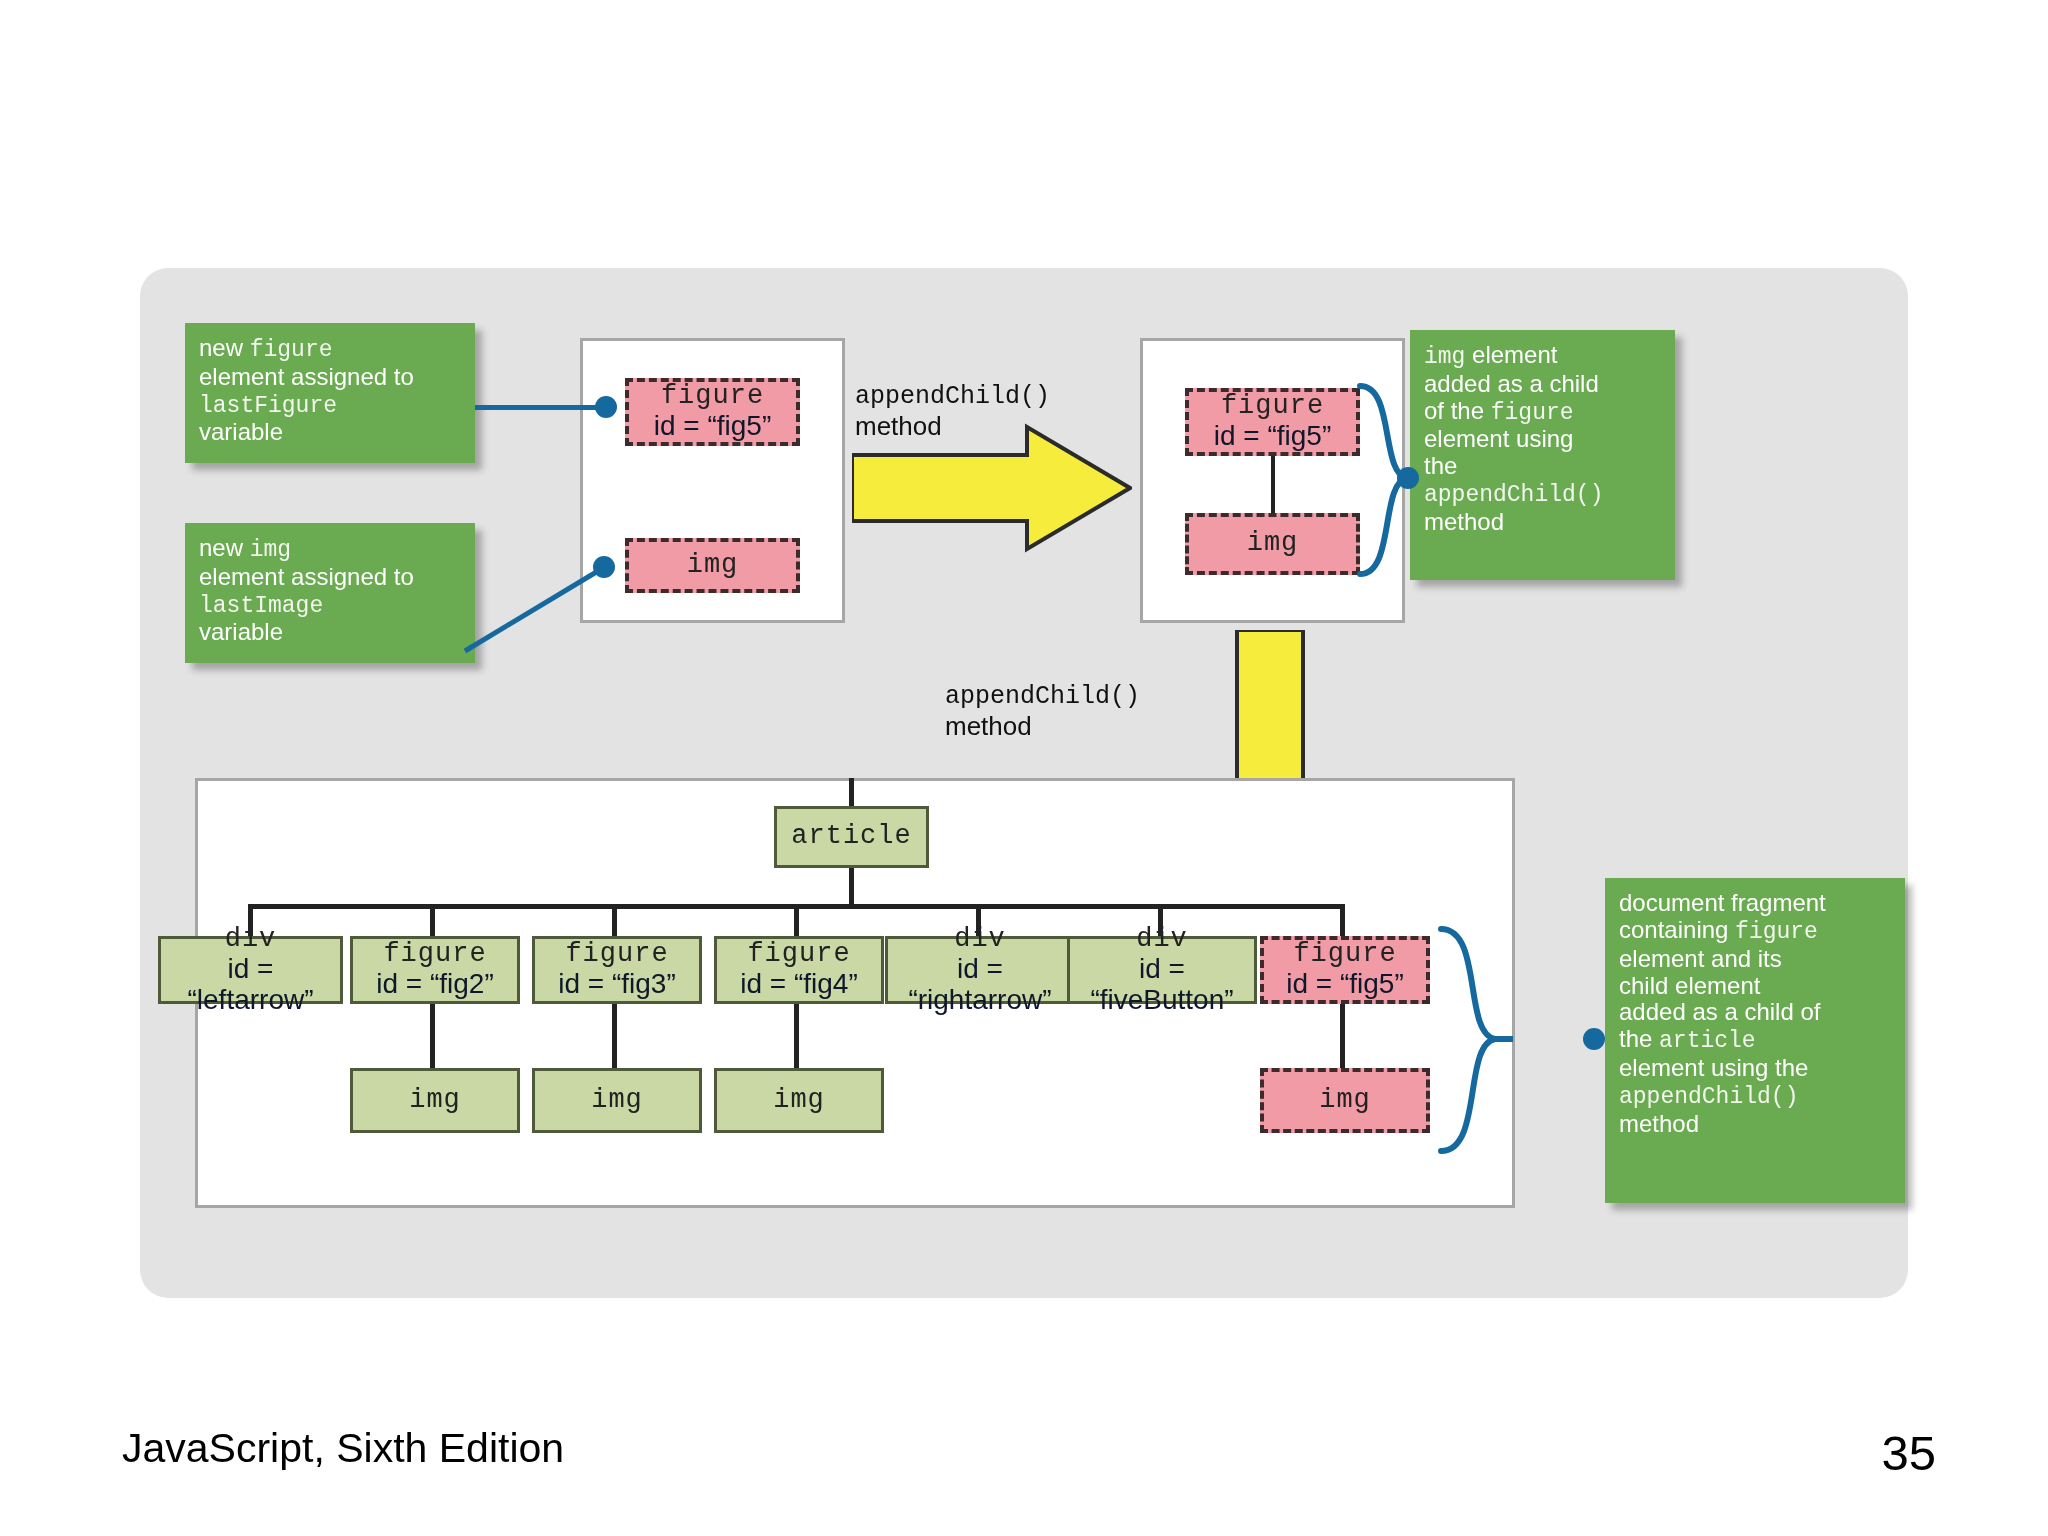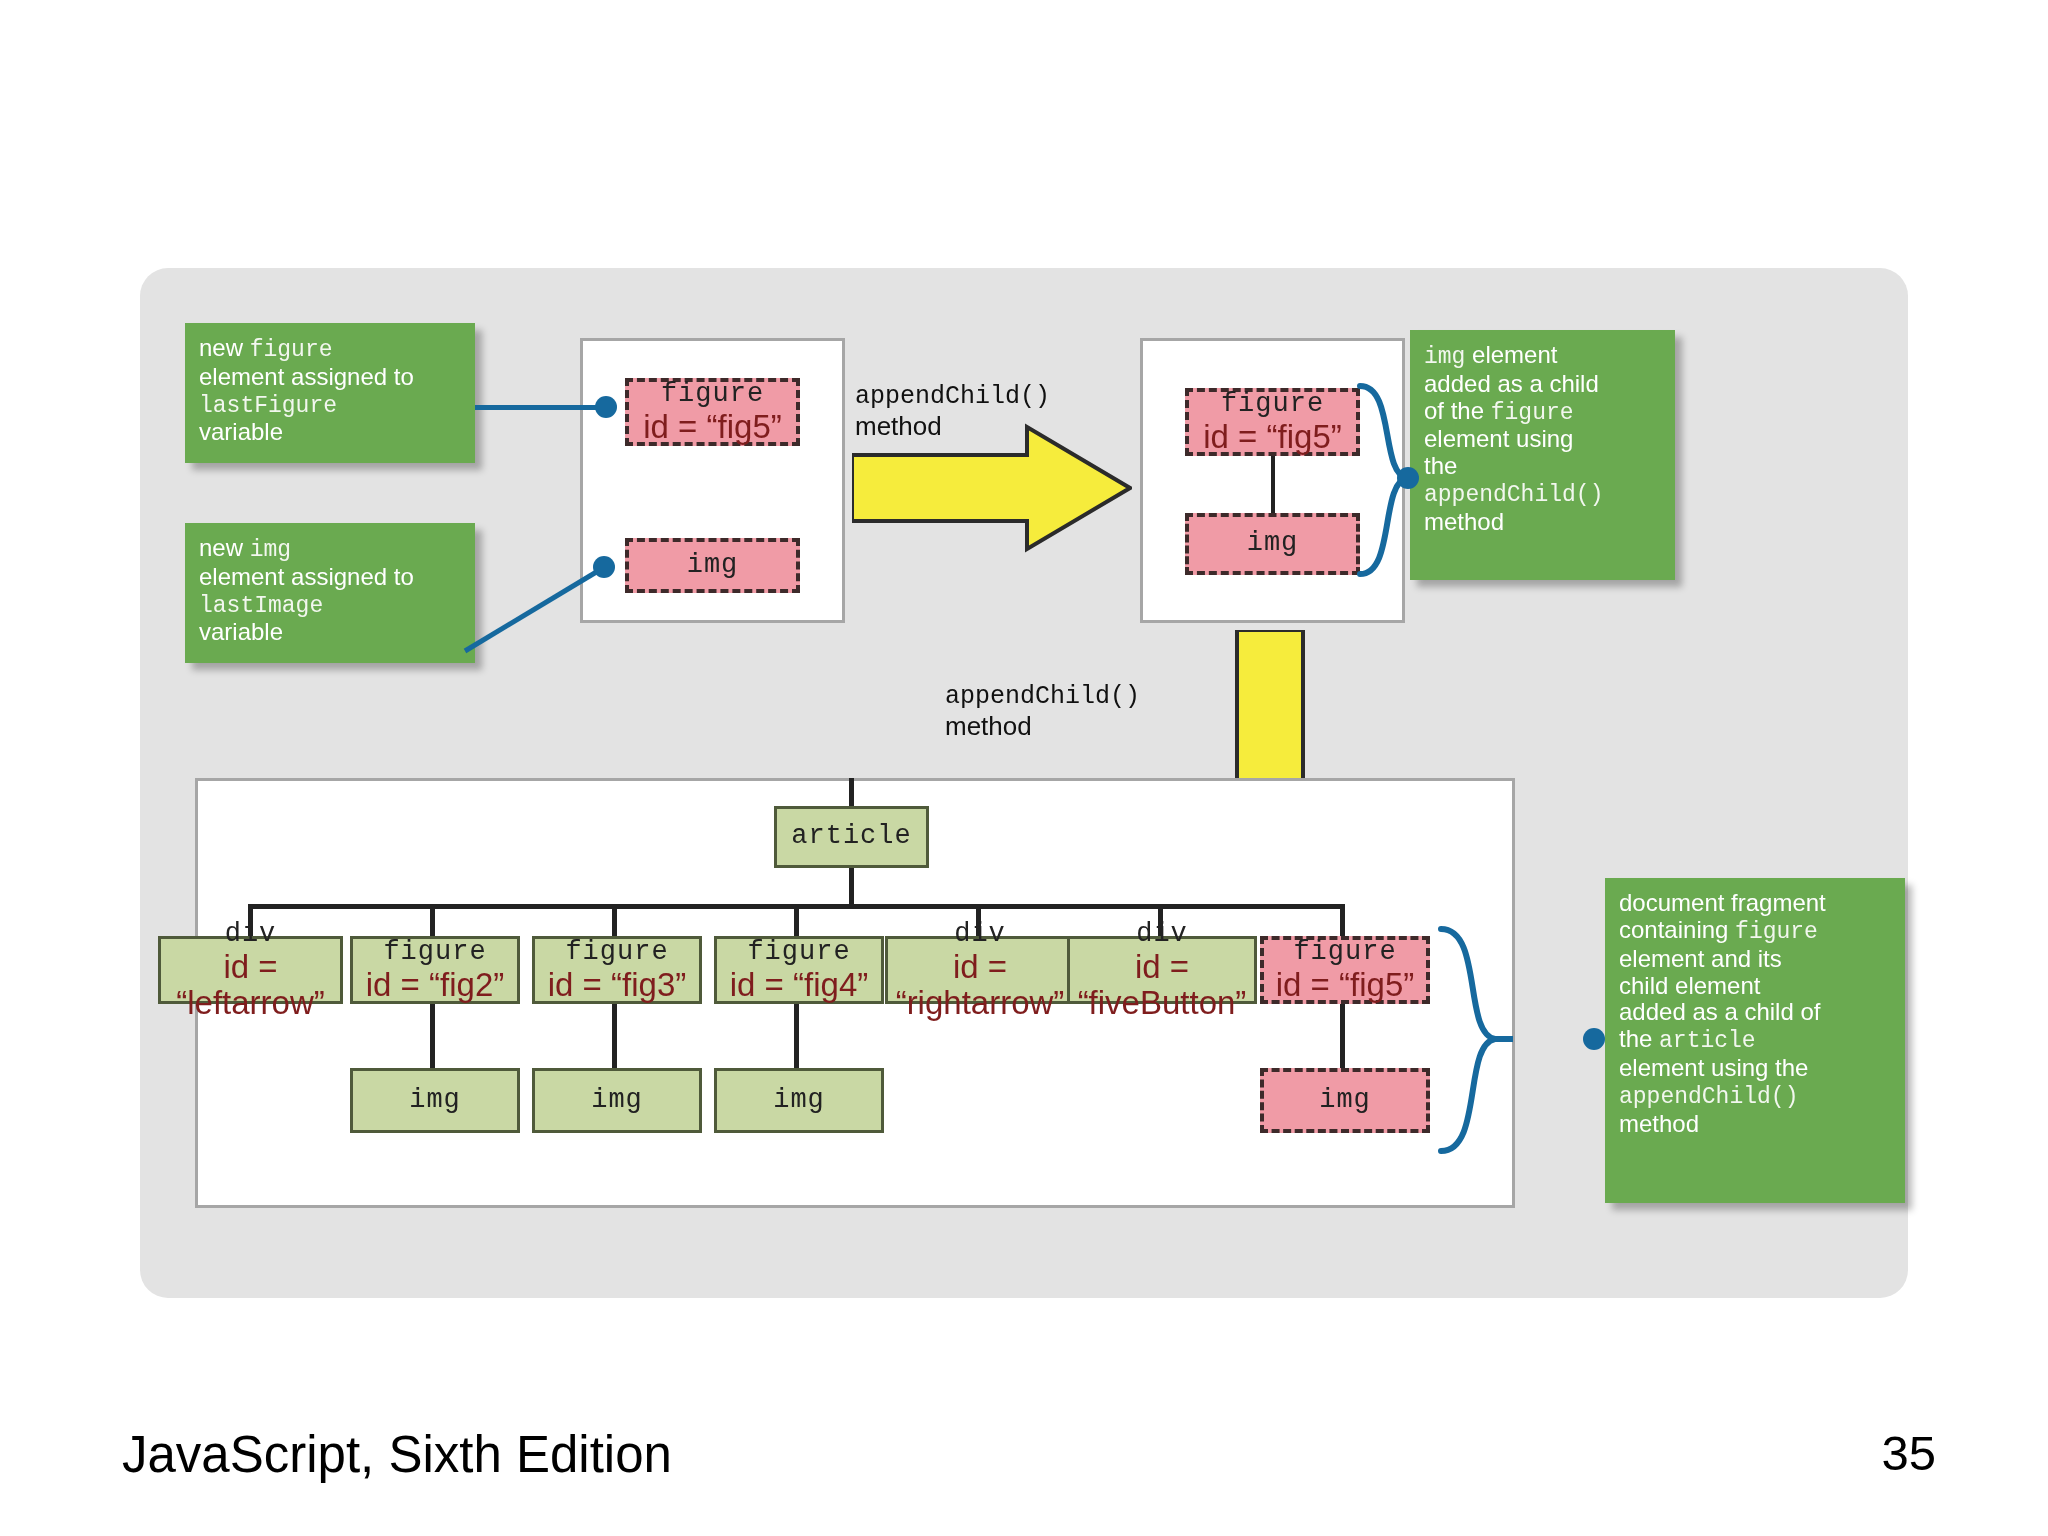--- a/index.html
+++ b/index.html
@@ -64,7 +64,7 @@
     text-align:center;line-height:1.08;
   }
   .node .tag{font-family:"Liberation Mono", monospace;font-size:27px;color:#222;letter-spacing:1px;}
-  .node .id{font-family:"Liberation Sans", sans-serif;font-size:33px;color:#7f1d1d;}
+  .node .id{font-family:"Liberation Sans", sans-serif;font-size:28px;color:#0f172a;}
   .node-pink{background:#f09ba6;border:4px dashed #3d2a2a;}
   .node-green{background:#c9d8a4;border:3px solid #4f5a3a;}
 

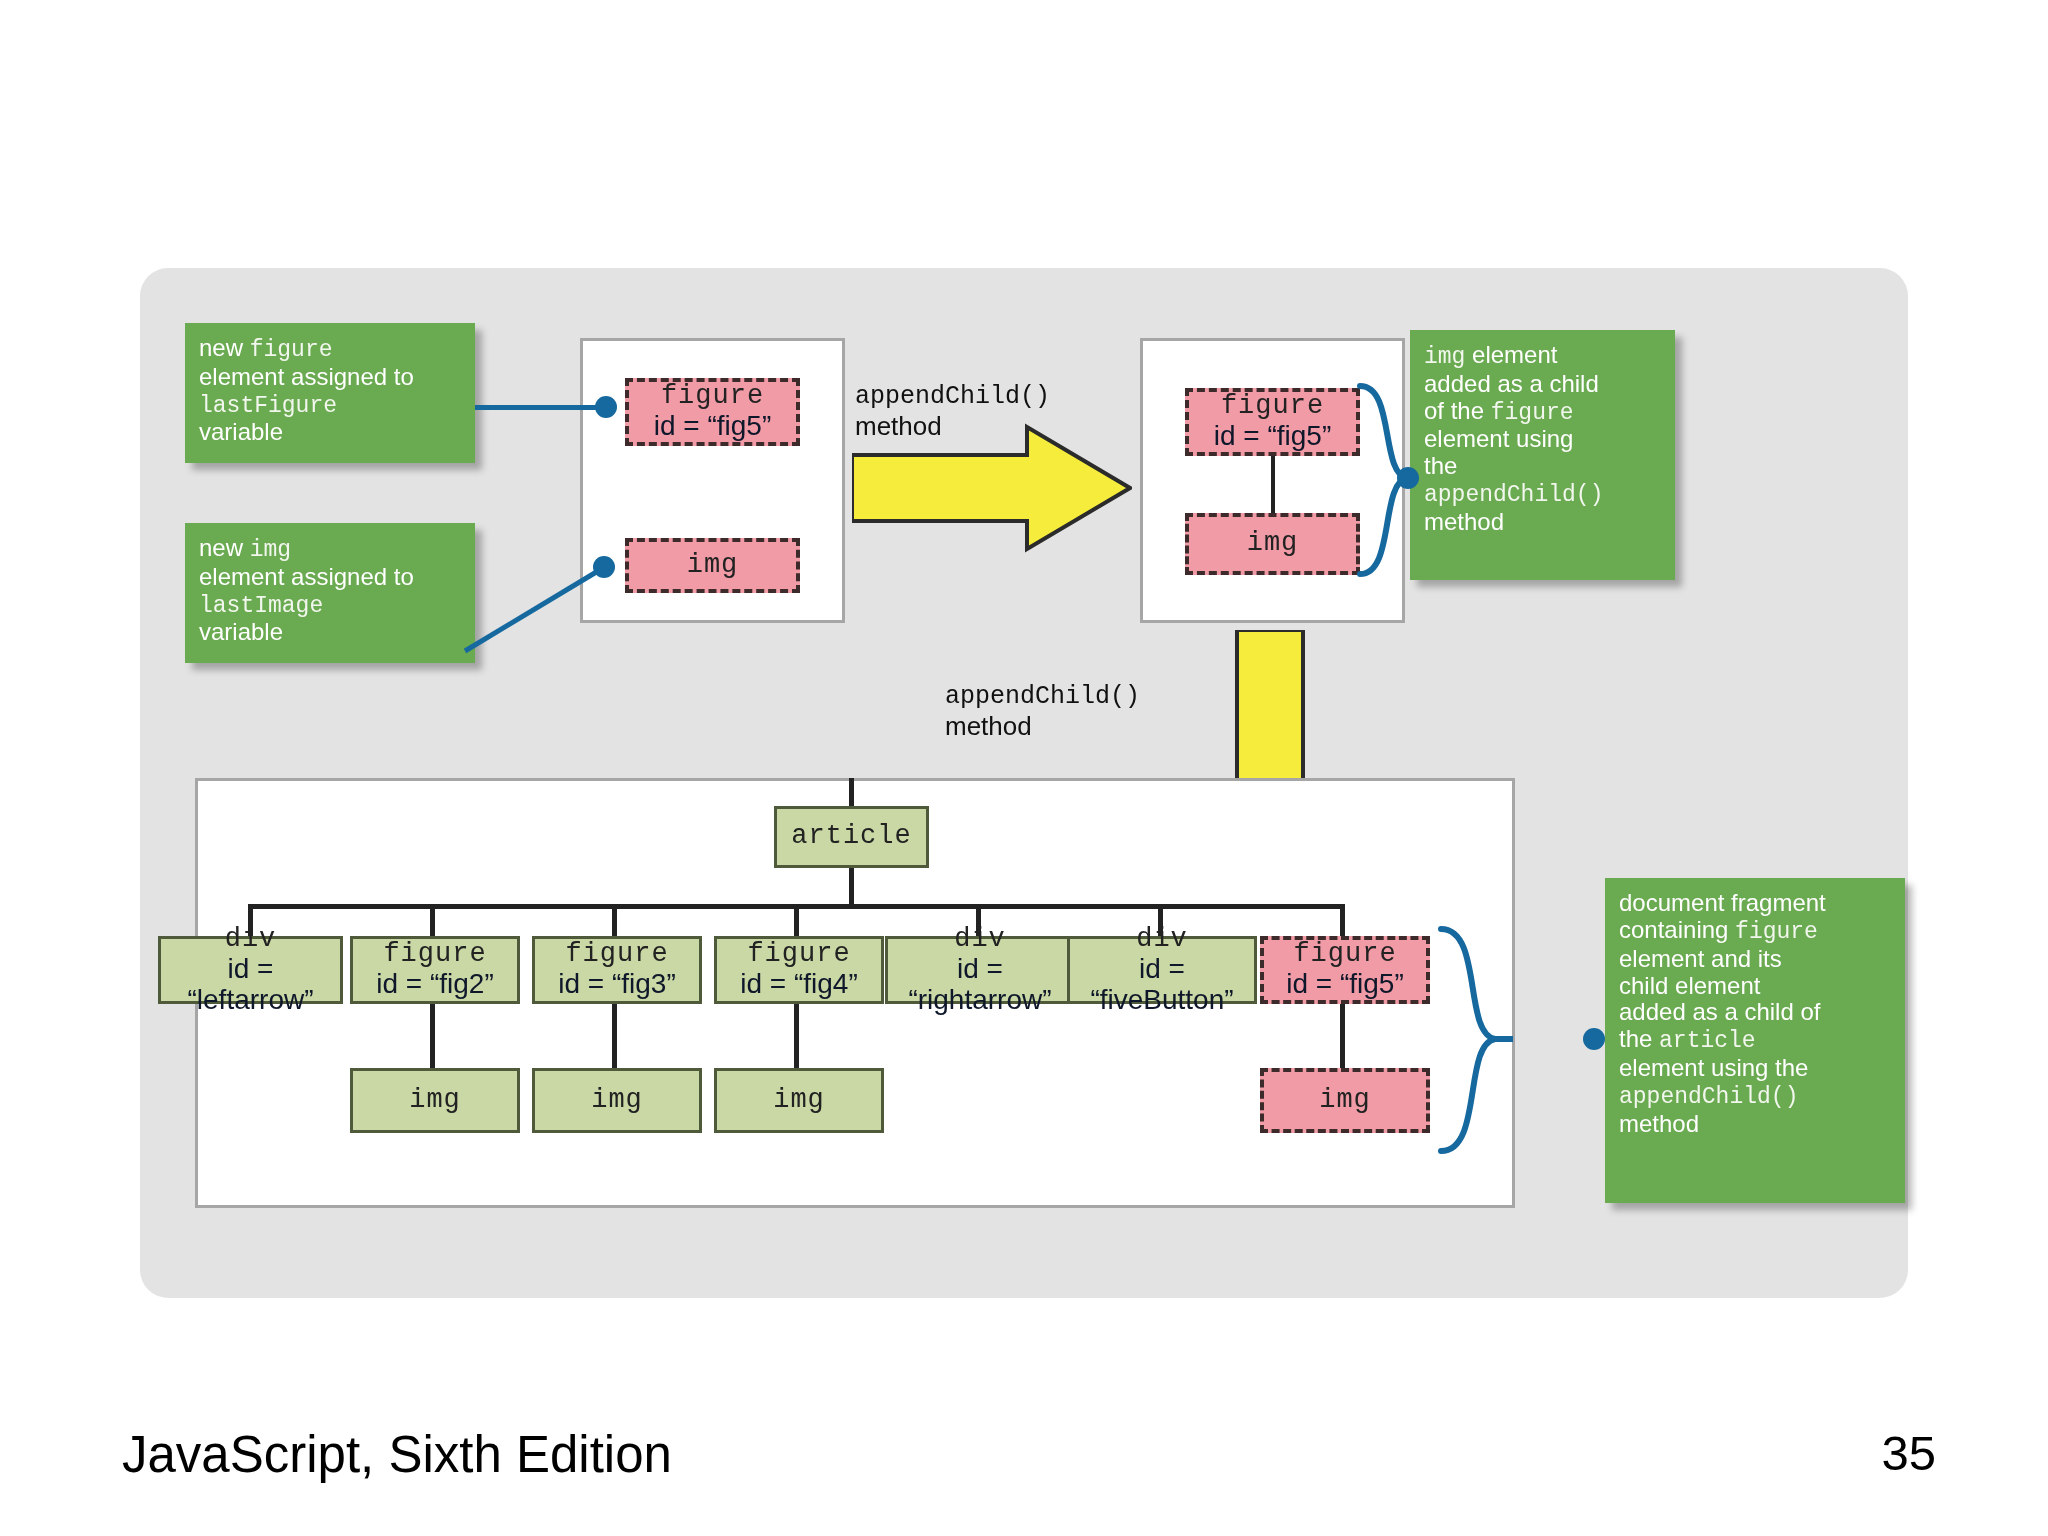--- a/index.html
+++ b/index.html
@@ -110,7 +110,7 @@
   #caption code{font-family:"Liberation Mono", monospace;font-size:38px;}
 
   
-  #footer-left{position:absolute;left:122px;top:1425px;font-size:51px;color:#000;}
+  #footer-left{position:absolute;left:122px;top:1425px;font-size:41px;color:#000;}
   #footer-right{position:absolute;right:112px;top:1425px;font-size:49px;color:#000;}
 </style>
 </head>

